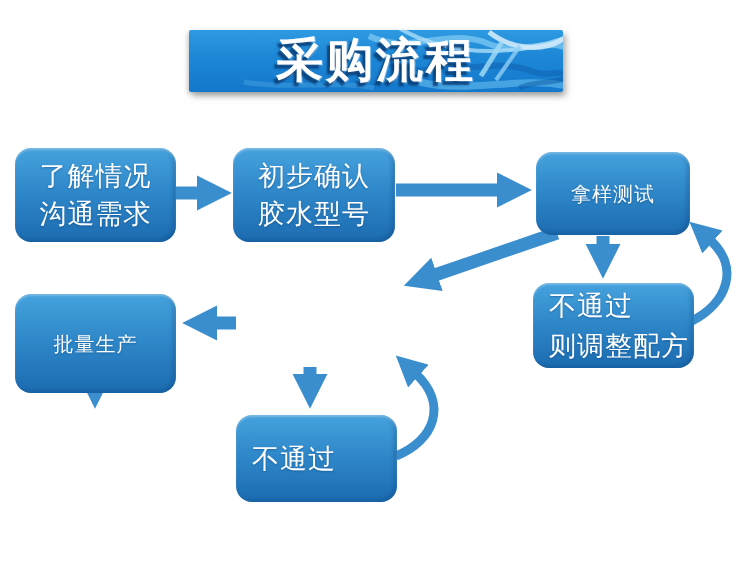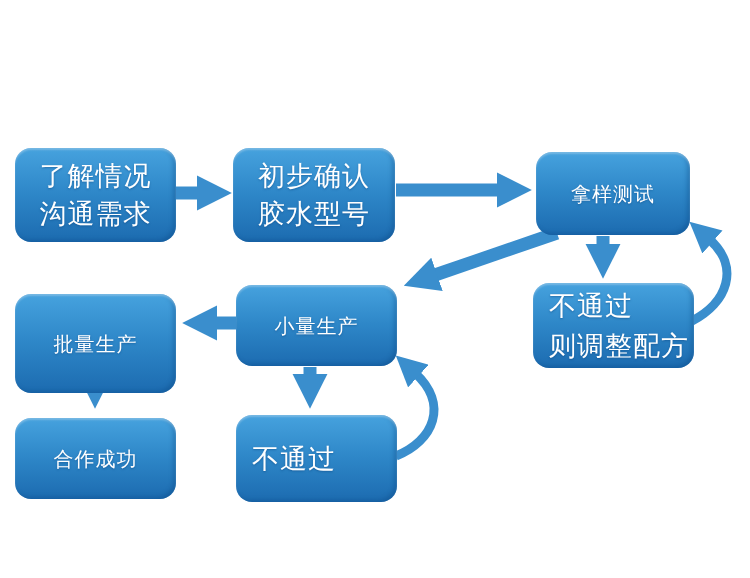--- a/index.html
+++ b/index.html
@@ -57,6 +57,20 @@
 
 <div class="stage">
 
+  <div class="banner">
+    <svg class="water" viewBox="0 0 374 62" preserveAspectRatio="none">
+      <path d="M55 52 C100 60 145 50 185 58" stroke="#4aa4e4" stroke-width="5" fill="none" opacity="0.45"></path>
+      <path d="M180 6 C220 26 260 -4 300 14 C330 26 355 8 378 18" stroke="#7ec9f2" stroke-width="6" fill="none" opacity="0.75"></path>
+      <path d="M210 -2 C240 16 300 34 376 8" stroke="#aadcf7" stroke-width="4" fill="none" opacity="0.8"></path>
+      <path d="M300 2 C320 18 352 24 376 8" stroke="#cfeafb" stroke-width="5" fill="none" opacity="0.9"></path>
+      <path d="M200 34 C250 52 300 24 345 42 C358 47 368 40 378 44" stroke="#0e62b0" stroke-width="6" fill="none" opacity="0.55"></path>
+      <path d="M230 52 C280 64 330 46 378 56" stroke="#5bb5ea" stroke-width="7" fill="none" opacity="0.7"></path>
+      <path d="M292 46 L313 12" stroke="#9fd8f6" stroke-width="5" fill="none" opacity="0.85"></path>
+      <path d="M307 50 L331 16" stroke="#8fd0f4" stroke-width="4" fill="none" opacity="0.8"></path>
+      <path d="M330 58 C350 50 365 54 378 48" stroke="#0c5aa6" stroke-width="5" fill="none" opacity="0.5"></path>
+    </svg>
+    <div class="banner-title">采购流程</div>
+  </div>
 
   <svg class="arrows" viewBox="0 0 750 578">
     <defs>

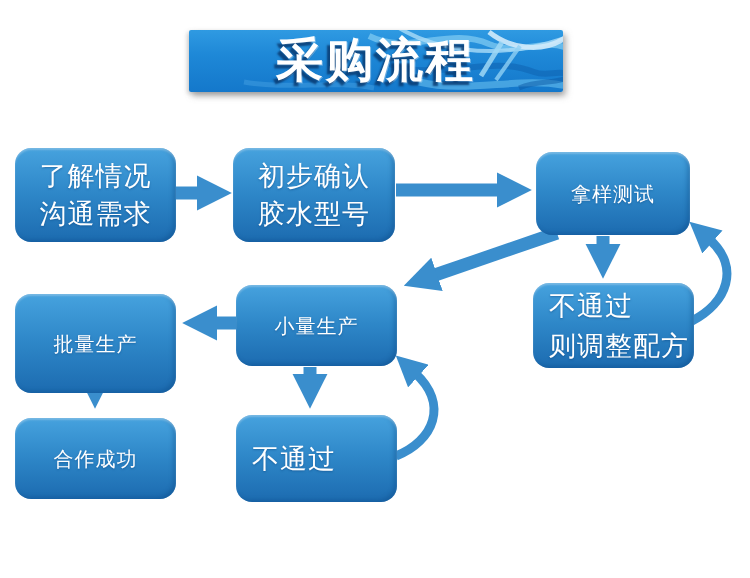--- a/index.html
+++ b/index.html
@@ -111,9 +111,6 @@
     <div>则调整配方</div>
   </div>
 
-  <div class="node single" id="b5">
-    <div>小量生产</div>
-  </div>
 
   <div class="node single" id="b6">
     <div>批量生产</div>

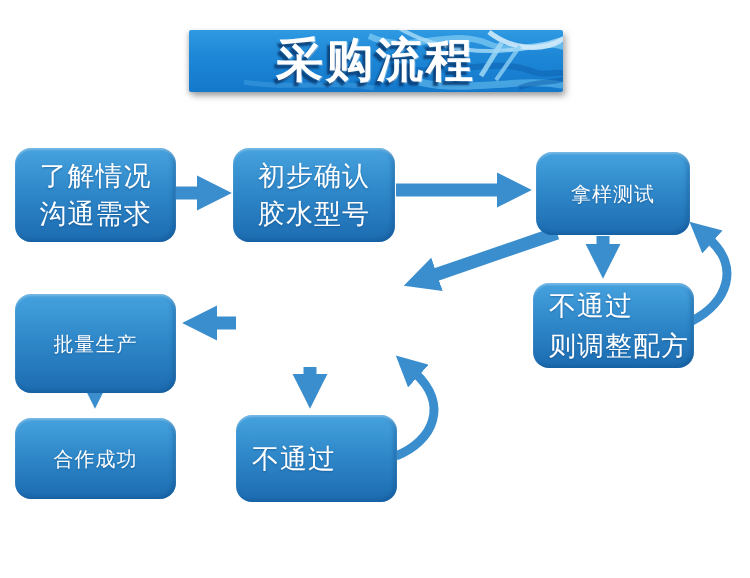--- a/index.html
+++ b/index.html
@@ -116,9 +116,6 @@
     <div>批量生产</div>
   </div>
 
-  <div class="node single" id="b7">
-    <div>合作成功</div>
-  </div>
 
   <div class="node align-left" id="b8">
     <div>不通过</div>

